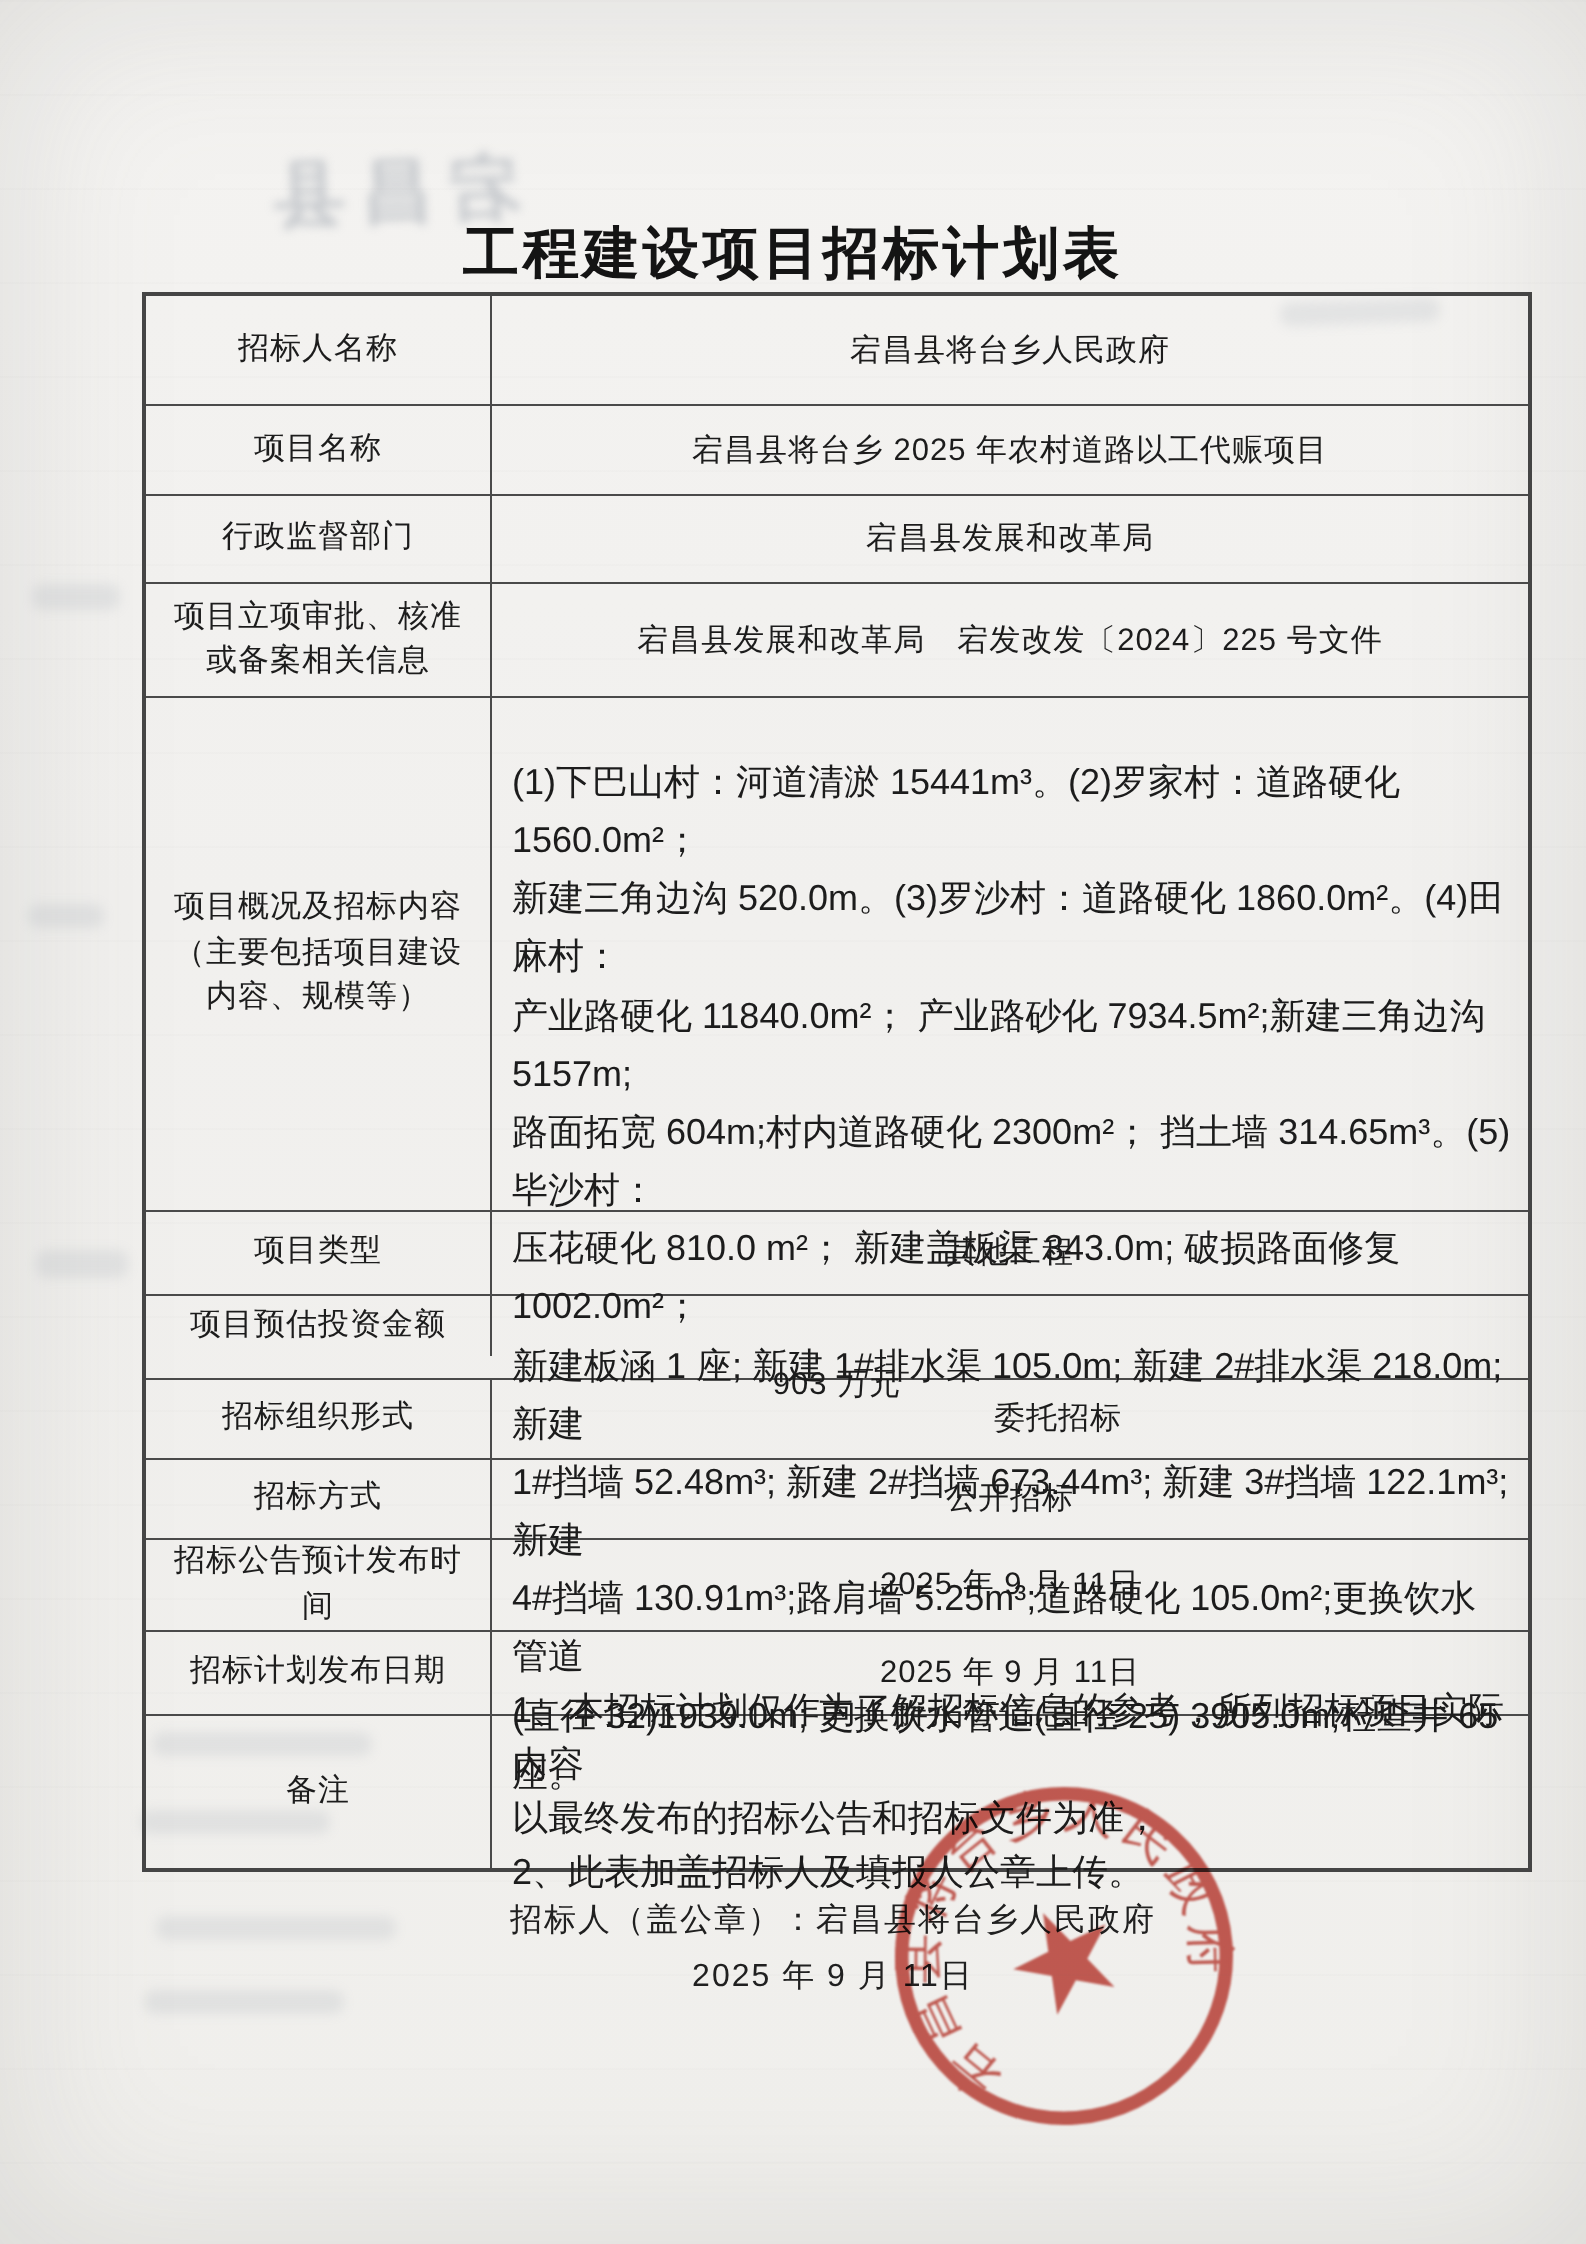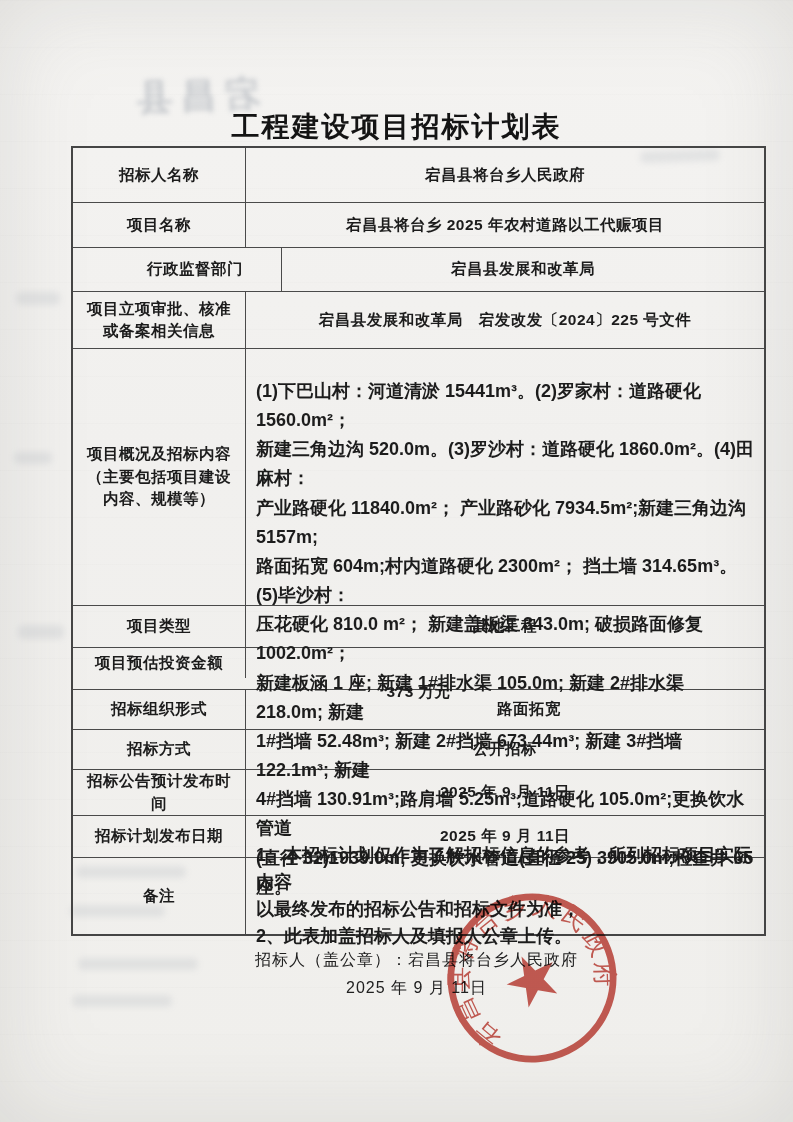--- a/index.html
+++ b/index.html
@@ -27,7 +27,7 @@
   }
   .tbl{
     position:absolute;left:71px;top:146px;width:695px;
-    border:2px solid #454545;box-sizing:border-box;font-weight:bold;
+    border:2px solid #454545;box-sizing:border-box;
   }
   .row{display:flex;box-sizing:border-box;}
   .row + .row{border-top:1.5px solid #4a4a4a;}

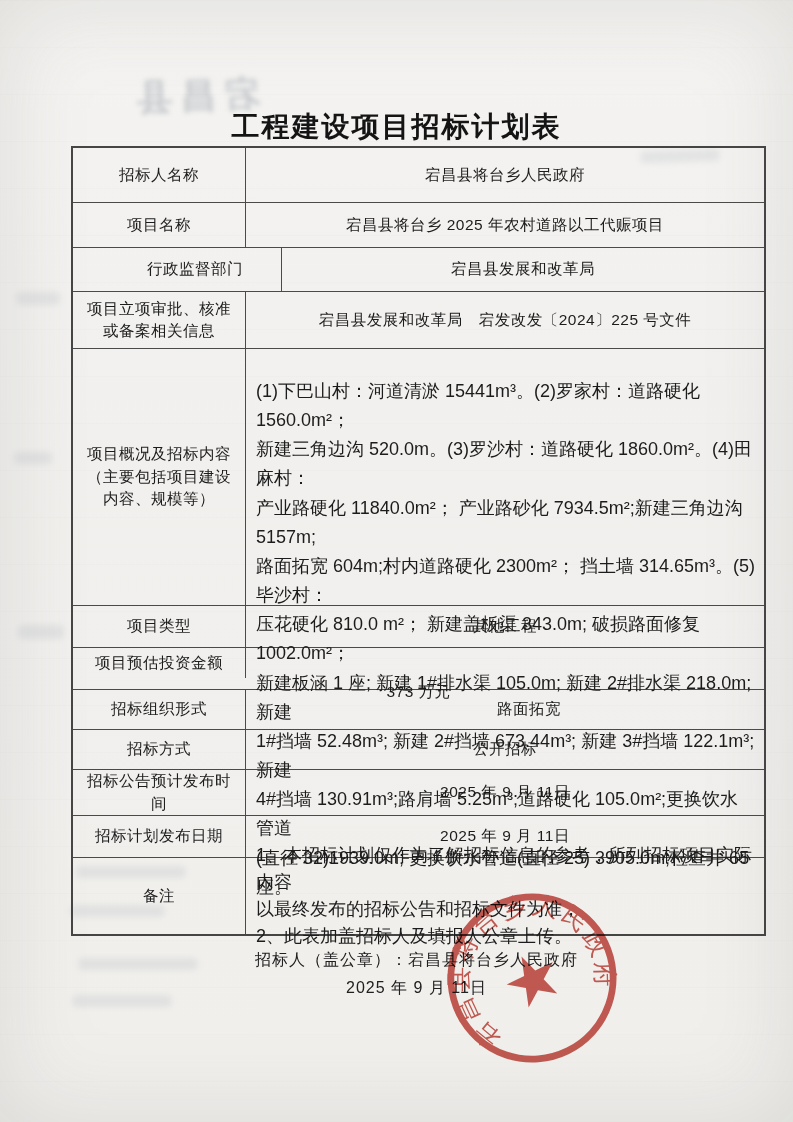--- a/index.html
+++ b/index.html
@@ -105,7 +105,7 @@
       <div class="cv">宕昌县将台乡 2025 年农村道路以工代赈项目</div>
     </div>
 
-    <div class="row" style="height:44px;padding-left:36px;">
+    <div class="row" style="height:44px;">
       <div class="cl">行政监督部门</div>
       <div class="cv">宕昌县发展和改革局</div>
     </div>

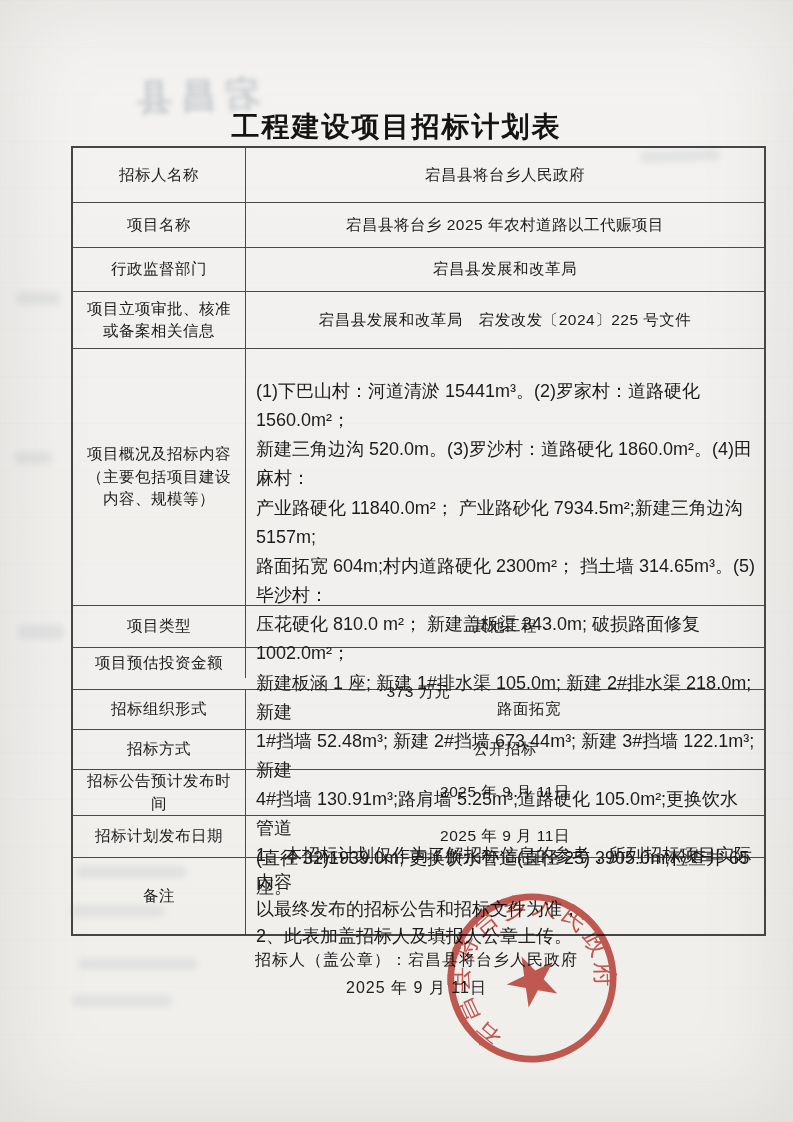--- a/index.html
+++ b/index.html
@@ -135,7 +135,7 @@
 
     <div class="row" style="height:42px;flex-direction:column;">
       <div class="cl">项目预估投资金额</div>
-      <div class="cv">373 万元</div>
+      <div class="cv">903 万元</div>
     </div>
 
     <div class="row" style="height:40px;gap:48px;">

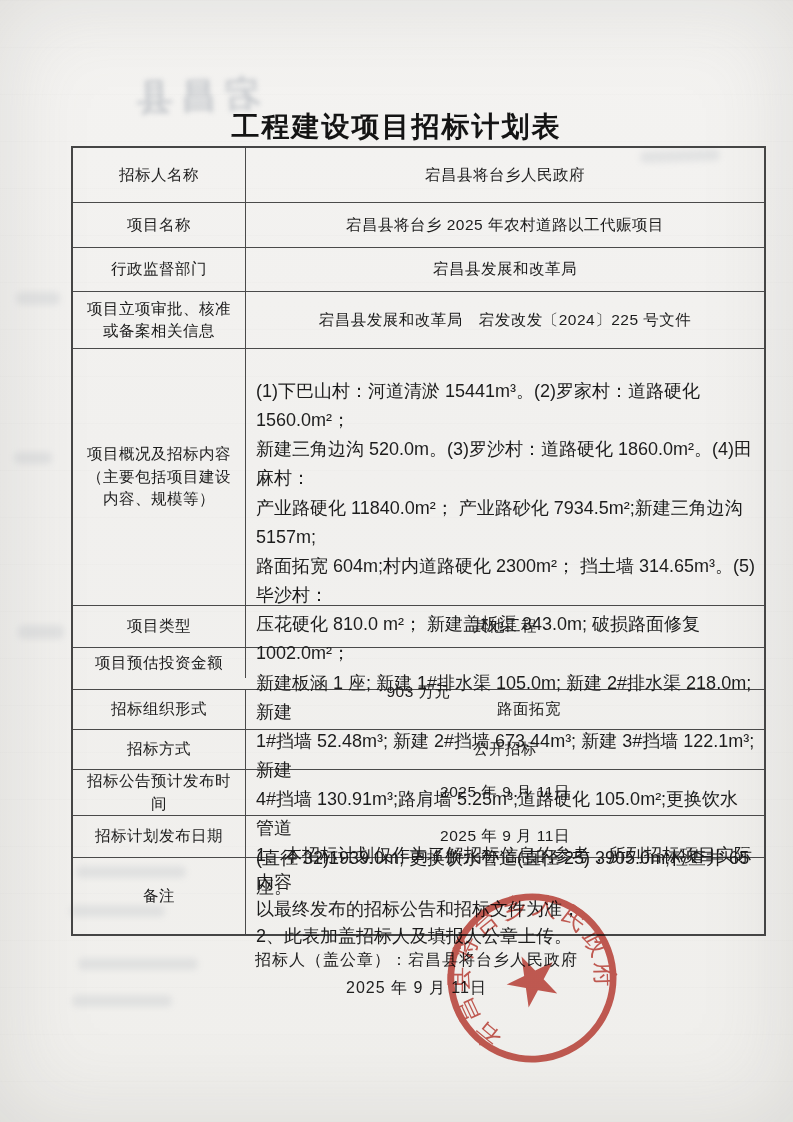--- a/index.html
+++ b/index.html
@@ -140,7 +140,7 @@
 
     <div class="row" style="height:40px;gap:48px;">
       <div class="cl">招标组织形式</div>
-      <div class="cv">路面拓宽</div>
+      <div class="cv">委托招标</div>
     </div>
 
     <div class="row" style="height:40px;">

